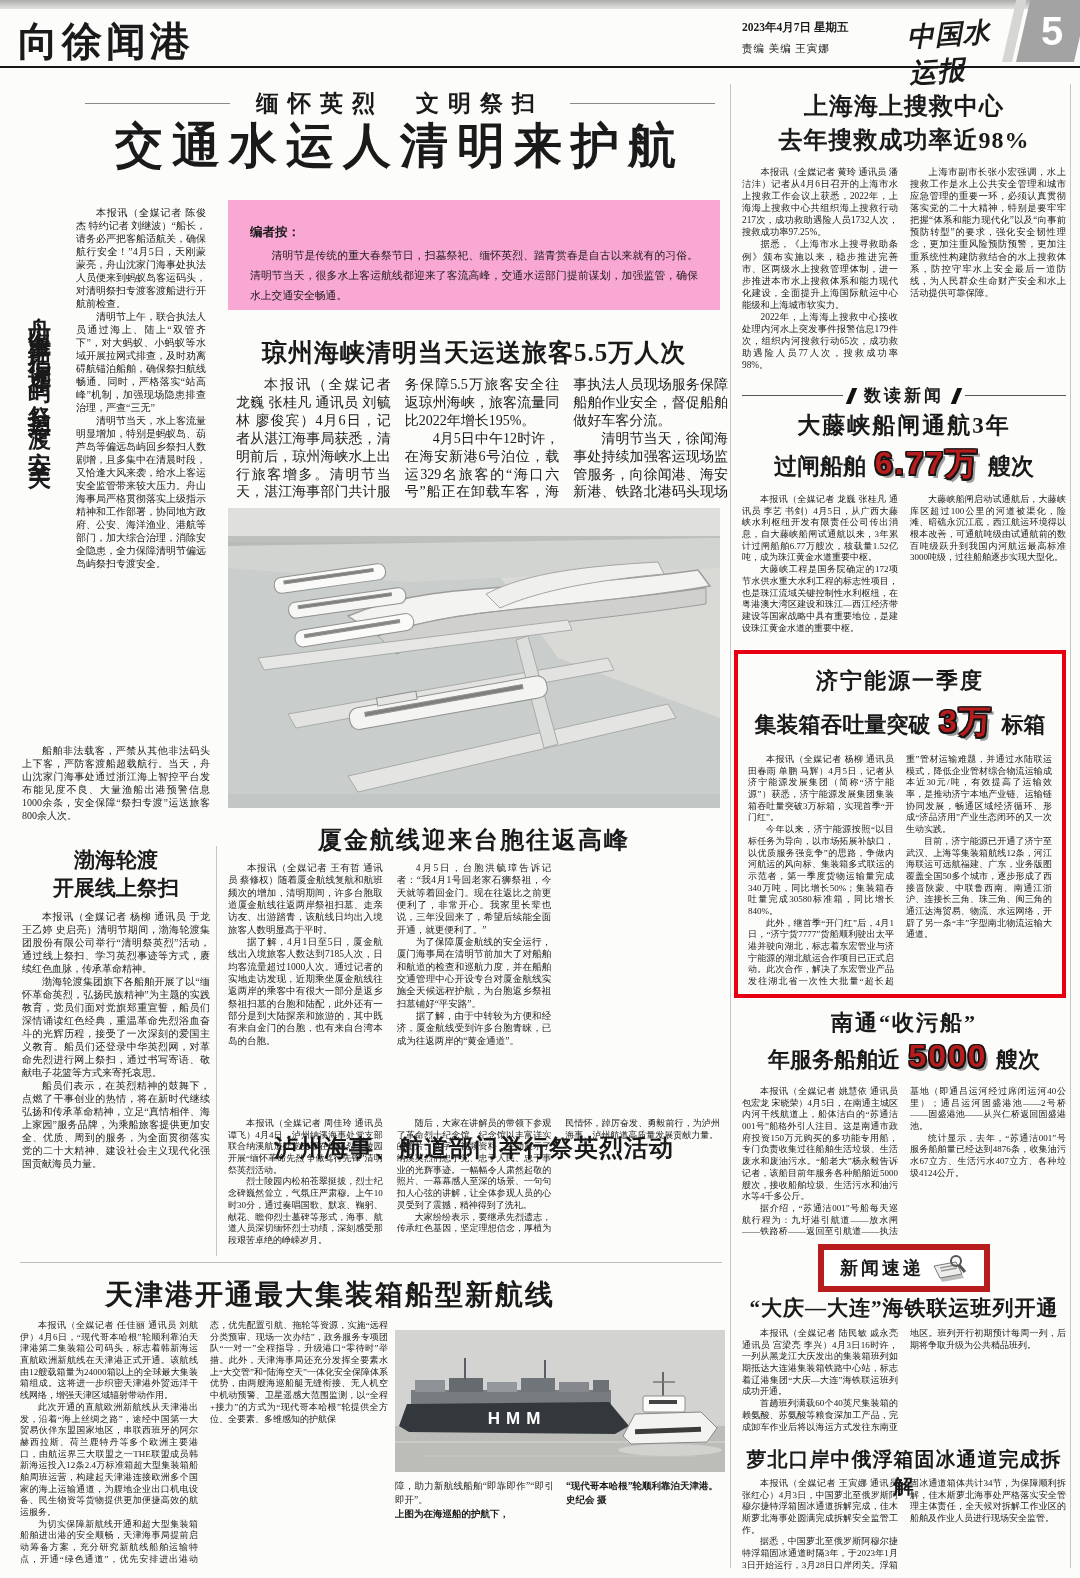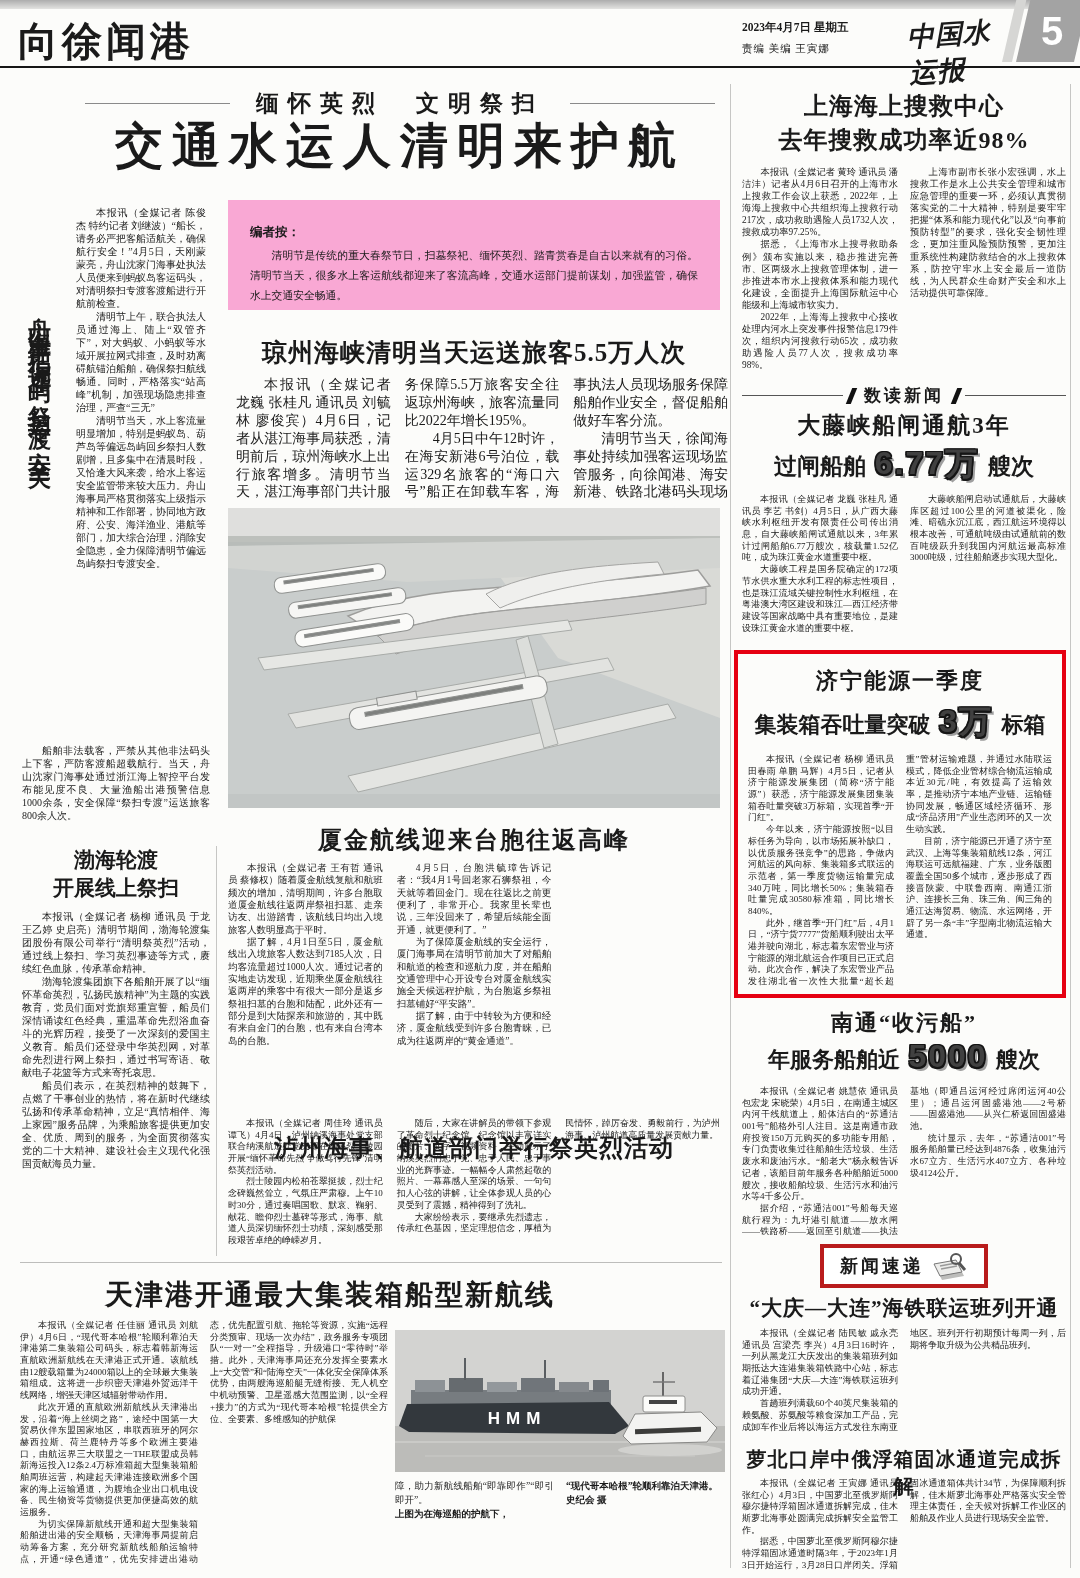--- a/index.html
+++ b/index.html
@@ -26,7 +26,7 @@
   .cols3{column-count:3;column-gap:14px;column-fill:auto;}
   .ht-serif{font-weight:700;font-family:"Liberation Serif","DejaVu Serif",serif;text-align:center;}
   .ht-sans{font-weight:900;font-family:"Liberation Sans","DejaVu Sans",sans-serif;text-align:center;}
-  .bignum{display:inline-block;font:900 32px "Liberation Sans","DejaVu Sans",sans-serif;color:#404040;
+  .bignum{display:inline-block;font:900 32px "Liberation Sans","DejaVu Sans",sans-serif;color:#b91c1c;
     letter-spacing:2px;padding:0 3px;
     text-shadow:-1.5px -1.5px 0 #151515,1.5px -1.5px 0 #151515,-1.5px 1.5px 0 #151515,1.5px 1.5px 0 #151515,
      0 -1.5px 0 #151515,0 1.5px 0 #151515,-1.5px 0 0 #151515,1.5px 0 0 #151515,3.5px 3.5px 0 #9f9f9f;}

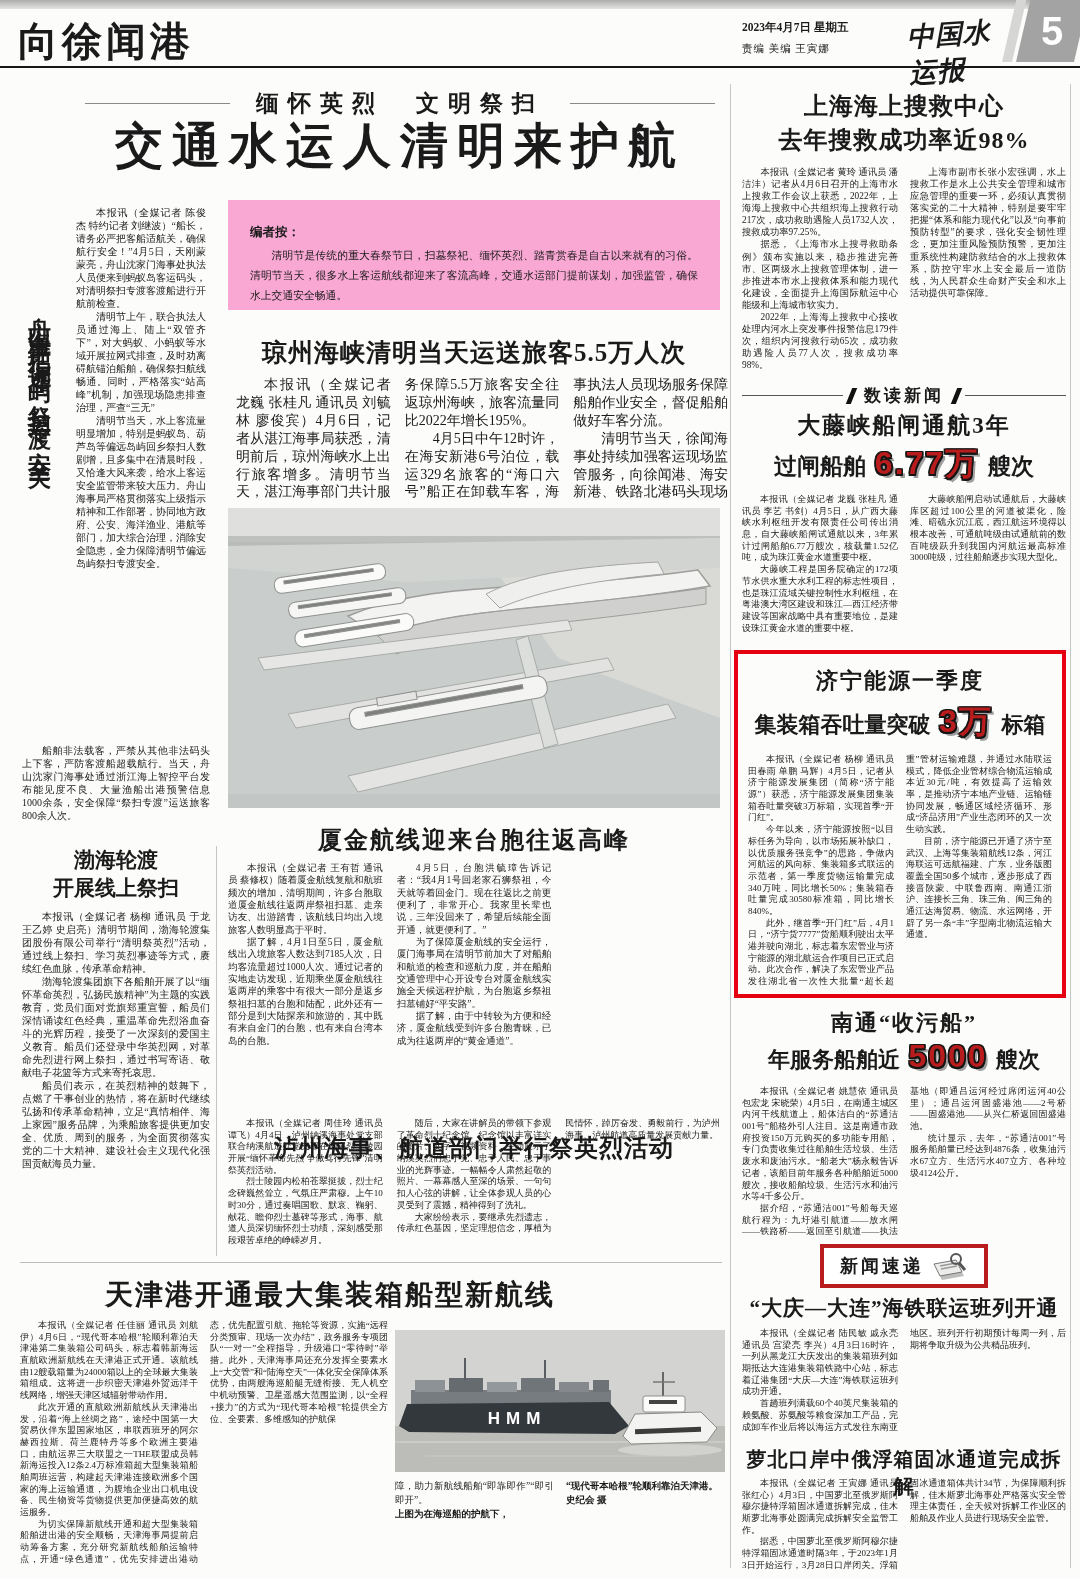--- a/index.html
+++ b/index.html
@@ -90,7 +90,7 @@
   .nt-t2{position:absolute;left:742px;top:1038px;width:324px;text-align:center;font-size:22px;font-weight:700;}
   .nt-text{left:742px;top:1086px;width:324px;height:152px;font-size:9px;}
   .express{position:absolute;left:742px;top:1244px;width:324px;display:flex;justify-content:center;}
-  .express .ebox{display:inline-flex;align-items:center;gap:8px;border:4px solid #b91c1c;
+  .express .ebox{display:inline-flex;align-items:center;gap:8px;border:6px solid #b91c1c;
                  padding:4px 16px;background:#fff;}
   .express .elab{font-size:18px;font-weight:700;letter-spacing:3px;}
   .dq-title{position:absolute;left:742px;top:1294px;width:324px;font-size:21px;letter-spacing:1px;}

